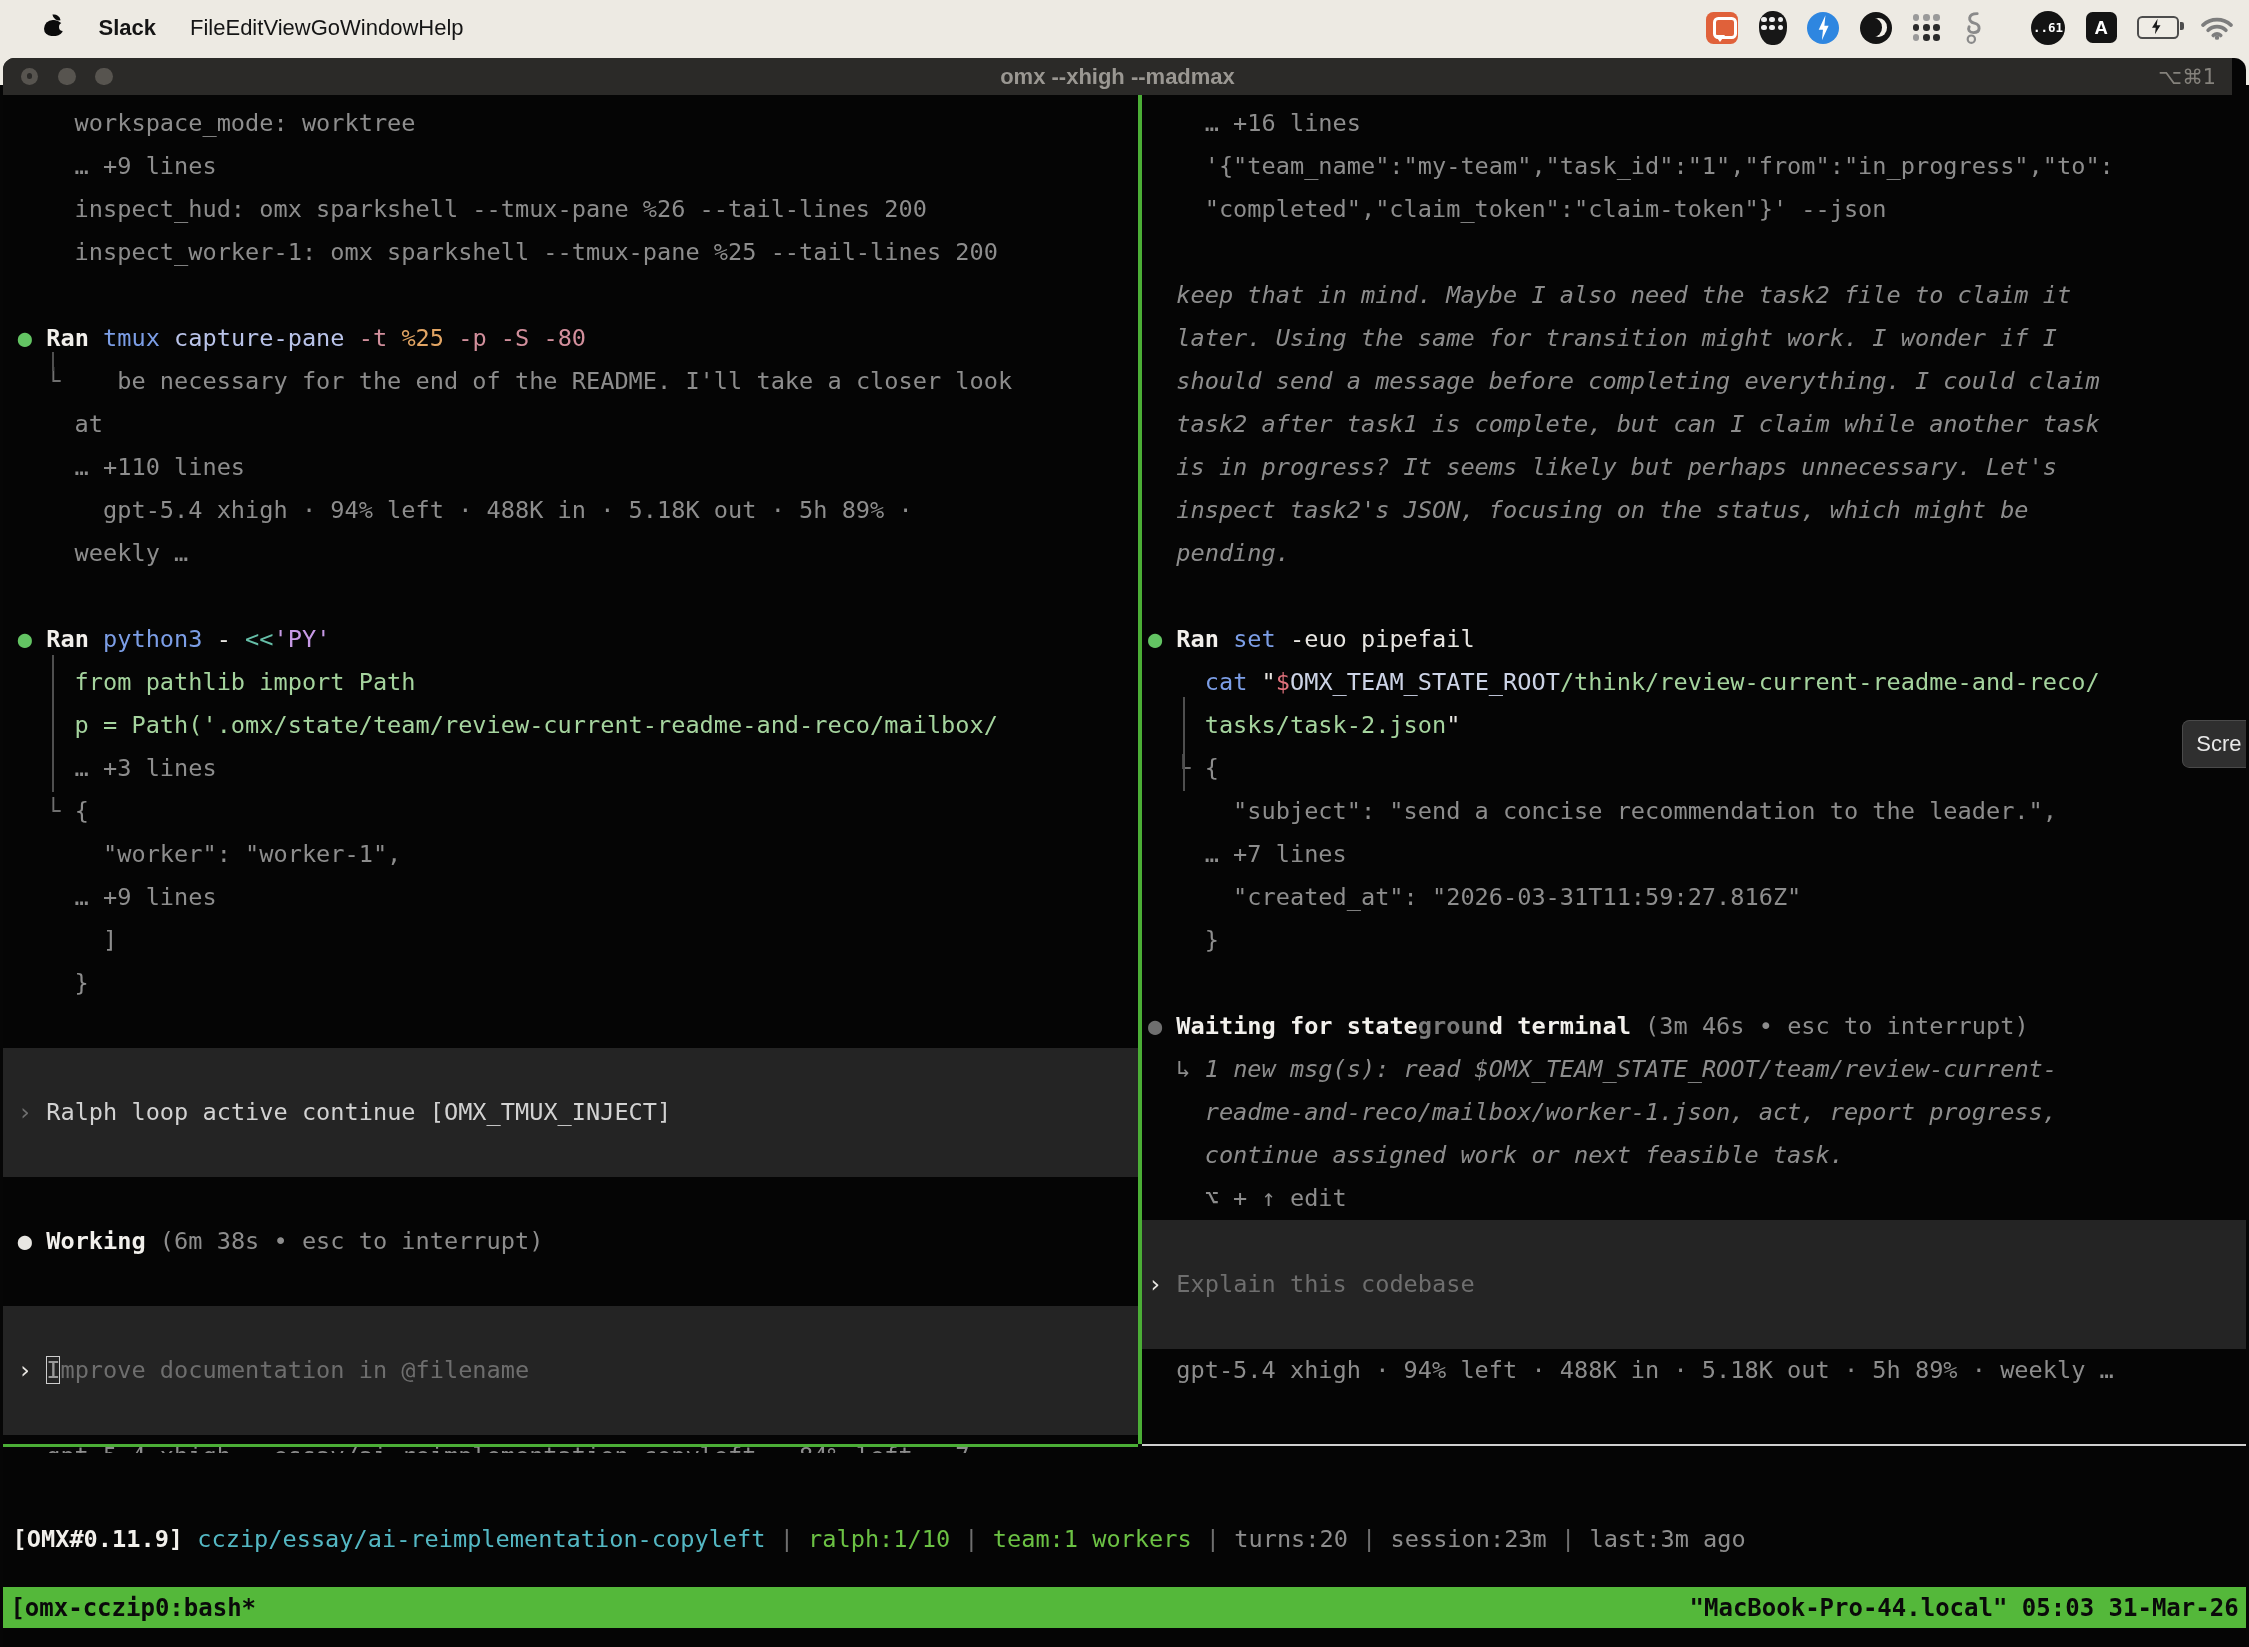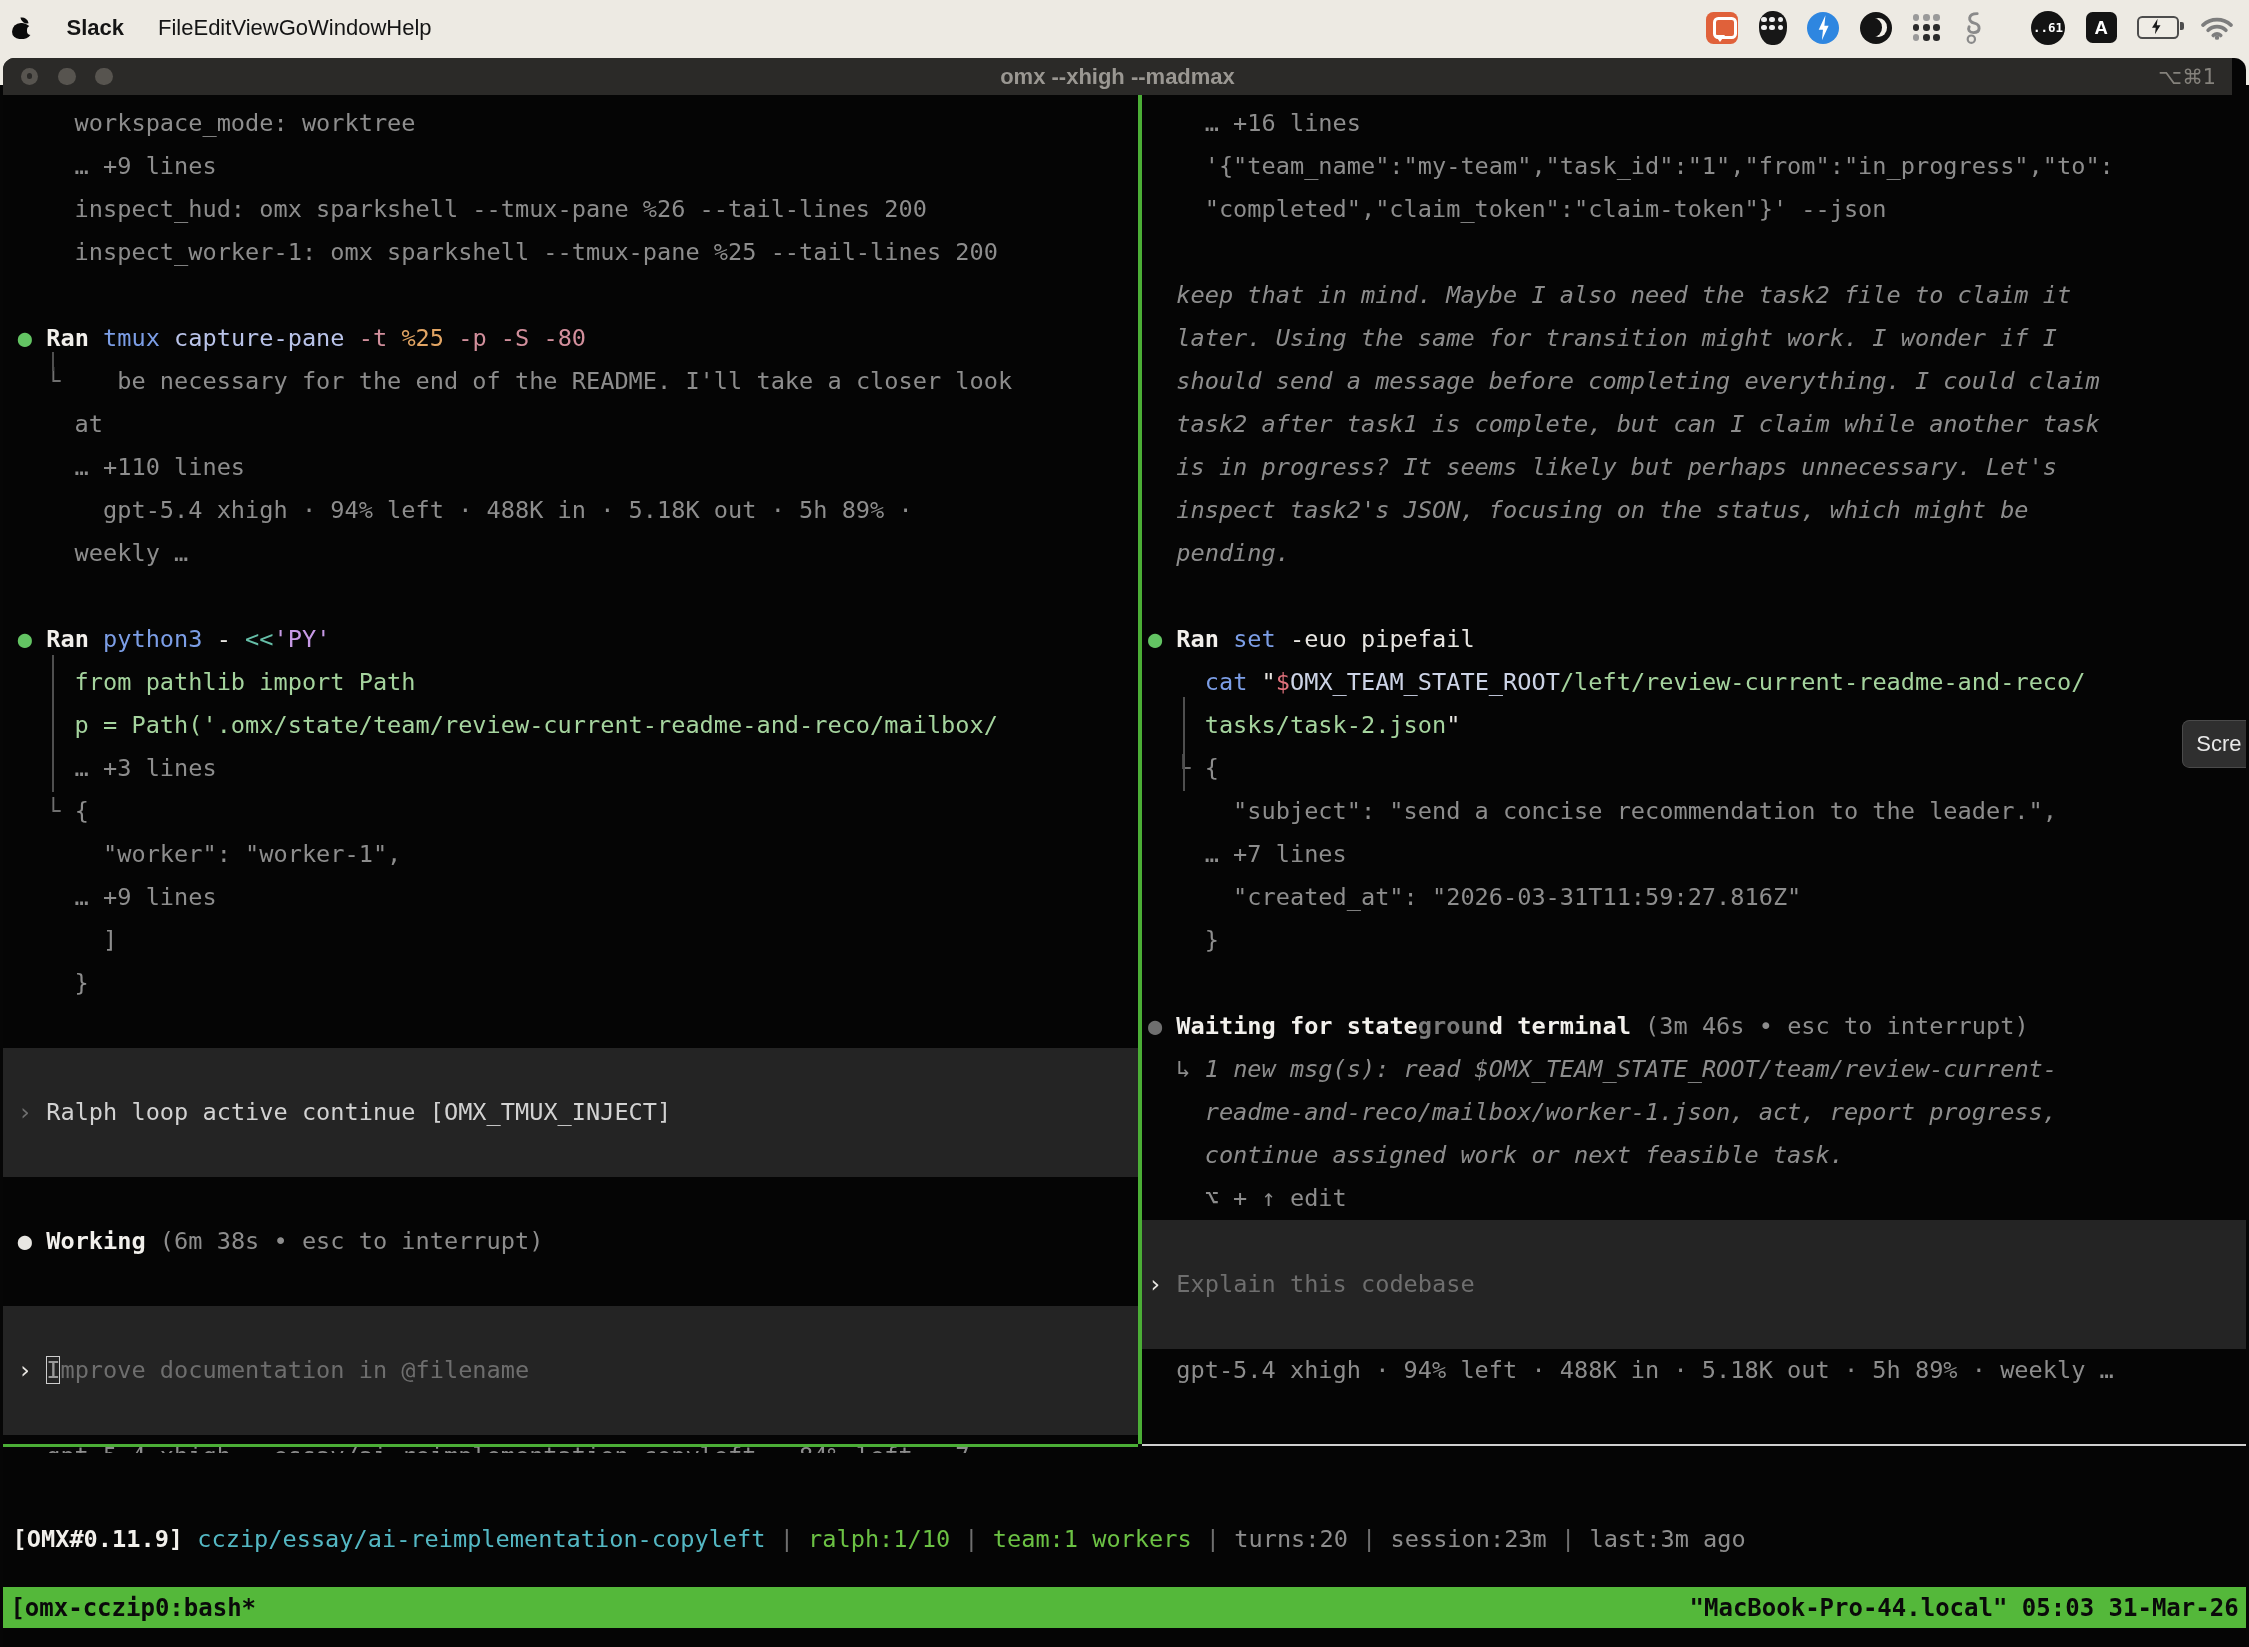--- a/index.html
+++ b/index.html
@@ -7,7 +7,7 @@
   
   .menubar{position:absolute;top:0;left:0;width:2250px;height:55px;background:#EDEAE3;
     display:flex;align-items:center;justify-content:space-between;z-index:40;}
-  .menubar-left{display:flex;align-items:center;gap:34px;padding-left:12px;}
+  .menubar-left{display:flex;align-items:flex-start;gap:34px;padding-left:44px;}
   .menu-item{font-size:22px;color:#151515;}
   .menu-item.app{font-weight:700;}
   .apple{position:relative;width:19px;height:19px;margin-right:1.5px;top:1.5px;}

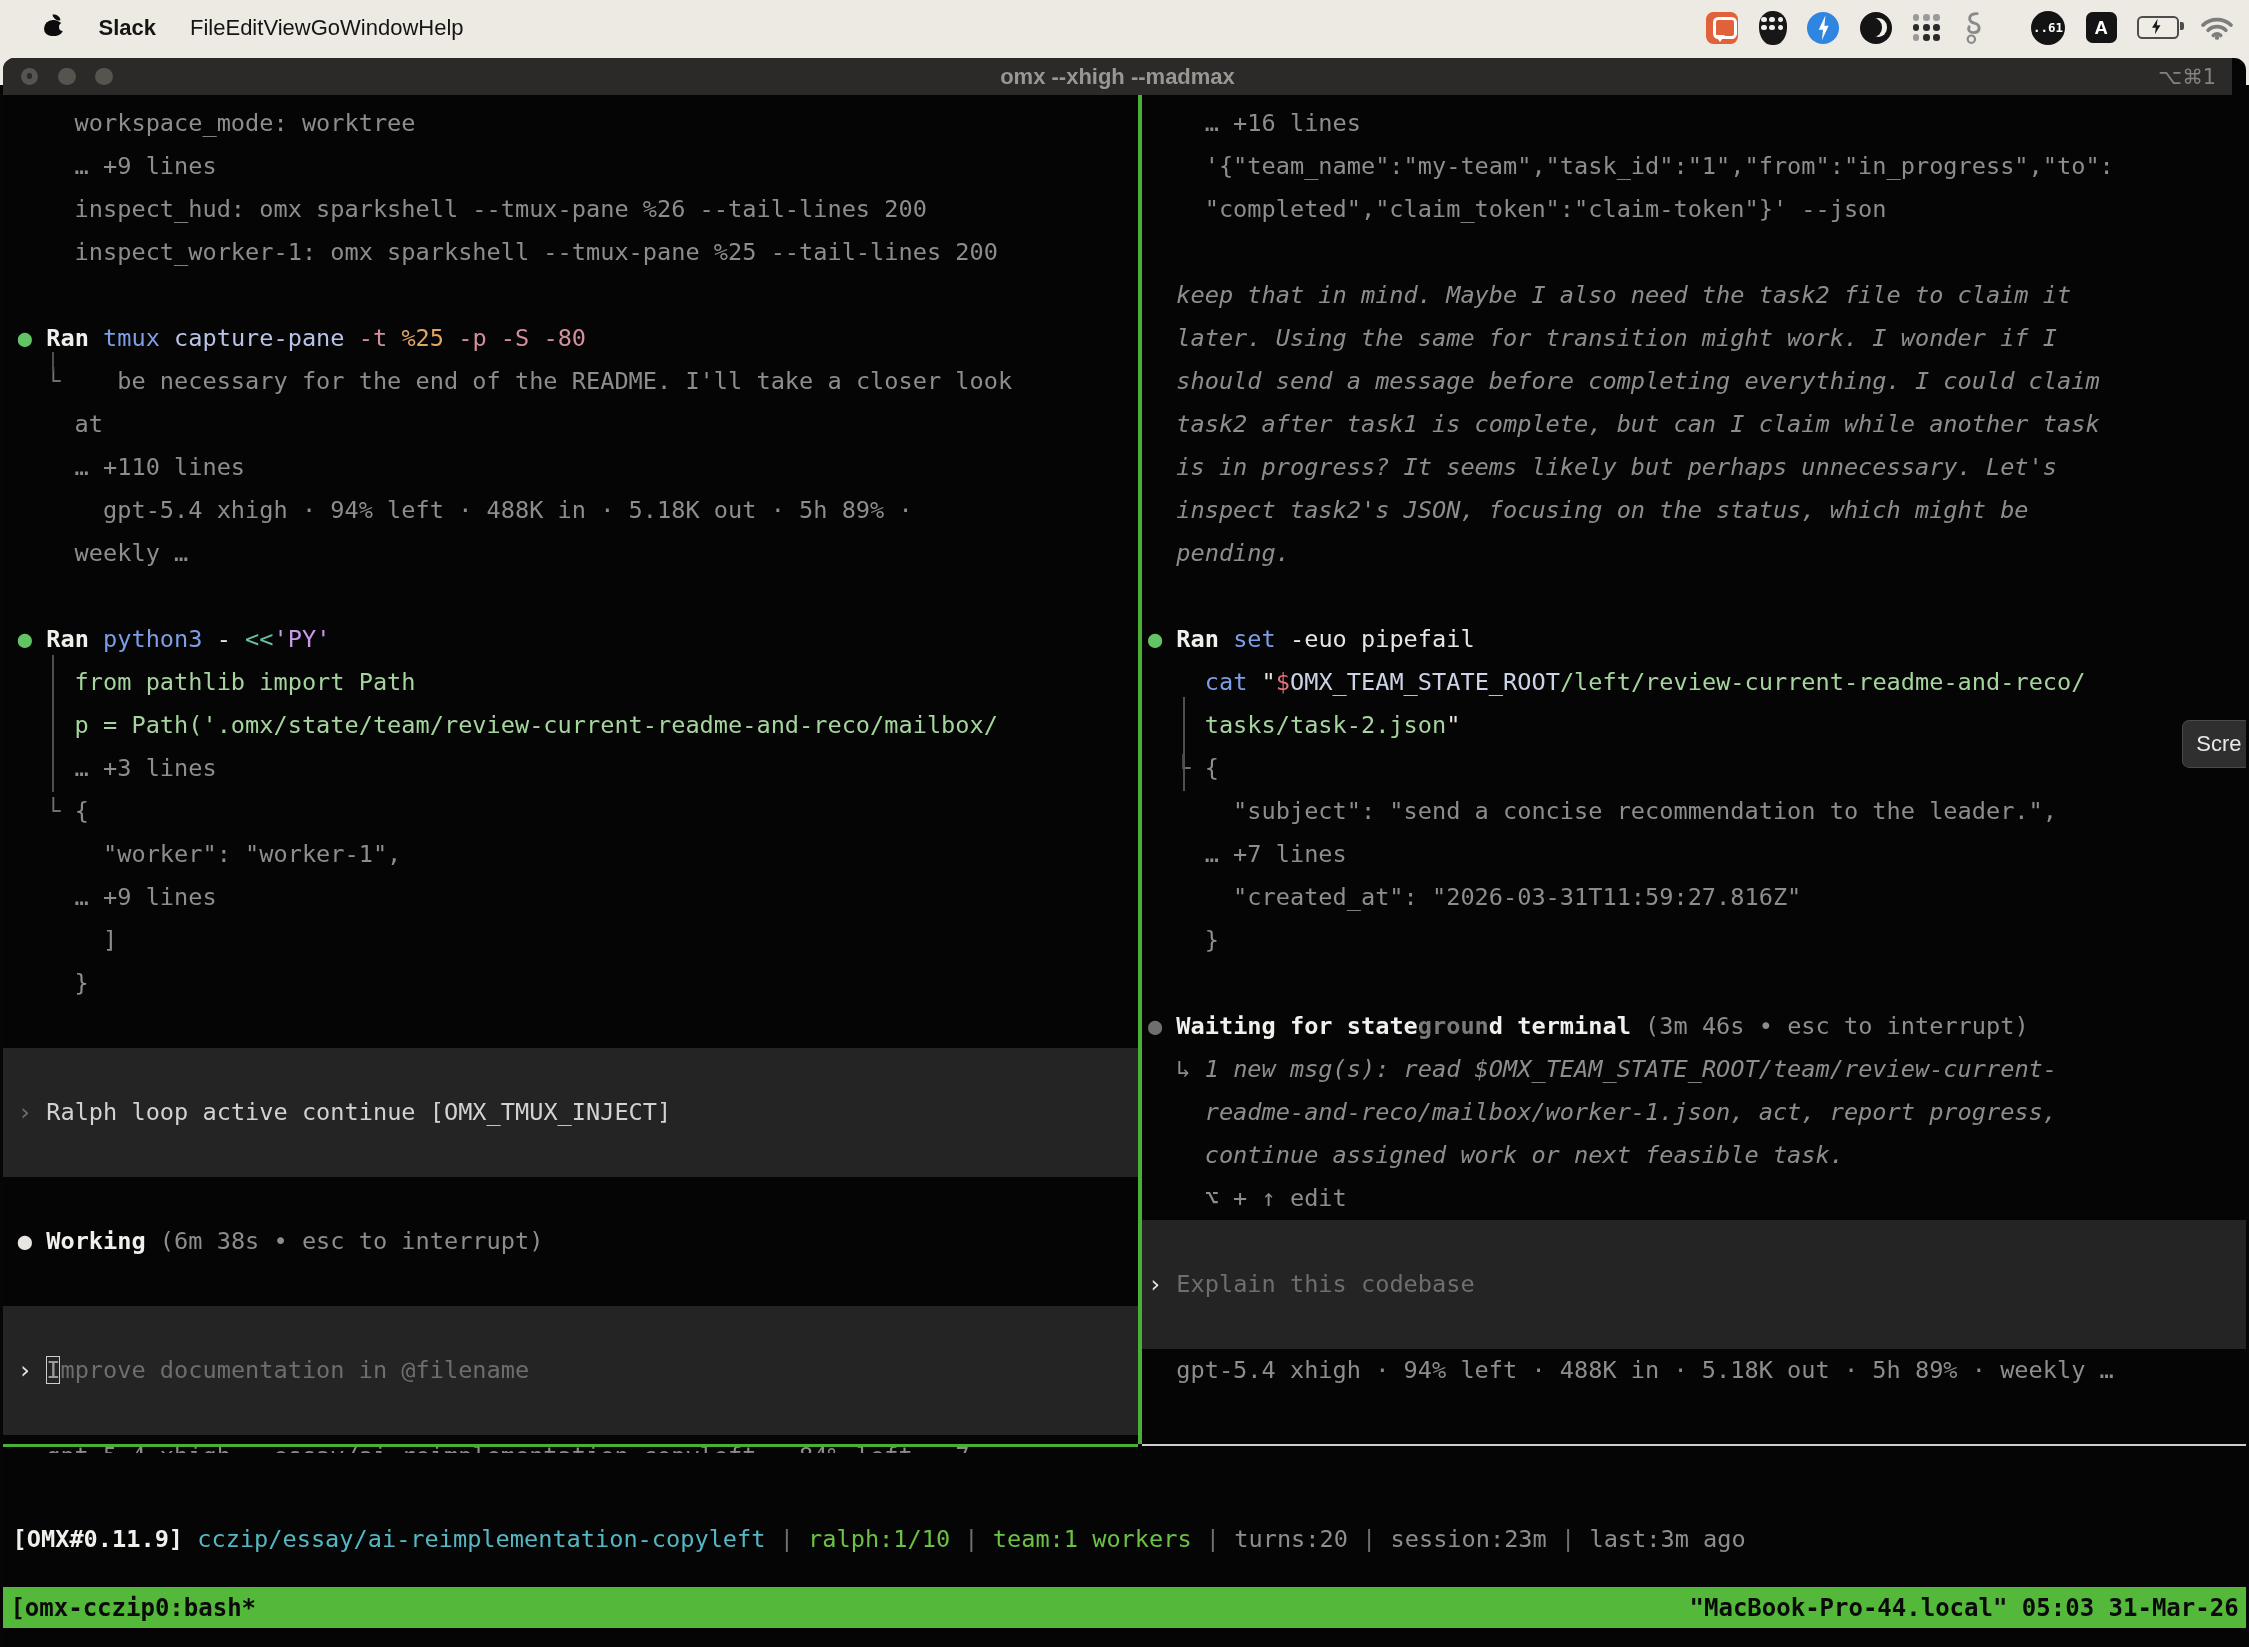--- a/index.html
+++ b/index.html
@@ -222,7 +222,7 @@
         <div class="row it"><span class="c-g">  pending.</span></div>
         <div class="row"></div>
         <div class="row"><span class="c-gb">● </span><span class="c-wb">Ran </span><span class="c-bl">set </span><span class="c-w">-euo pipefail</span></div>
-        <div class="row"><span class="c-g">    </span><span class="c-bl">cat </span><span class="c-w">"</span><span class="c-pk2">$</span><span class="c-lv2">OMX_TEAM_STATE_ROOT</span><span class="c-gn">/left/review-current-readme-and-reco/</span></div>
+        <div class="row"><span class="c-g">    </span><span class="c-bl">cat </span><span class="c-w">"</span><span class="c-pk2">$</span><span class="c-lv2">OMX_TEAM_STATE_ROOT</span><span class="c-gn">/think/review-current-readme-and-reco/</span></div>
         <div class="row"><span class="c-gn">    tasks/task-2.json</span><span class="c-w">"</span></div>
         <div class="row"><span class="c-gd">  └ </span><span class="c-g">{</span></div>
         <div class="row"><span class="c-g">      "subject": "send a concise recommendation to the leader.",</span></div>

